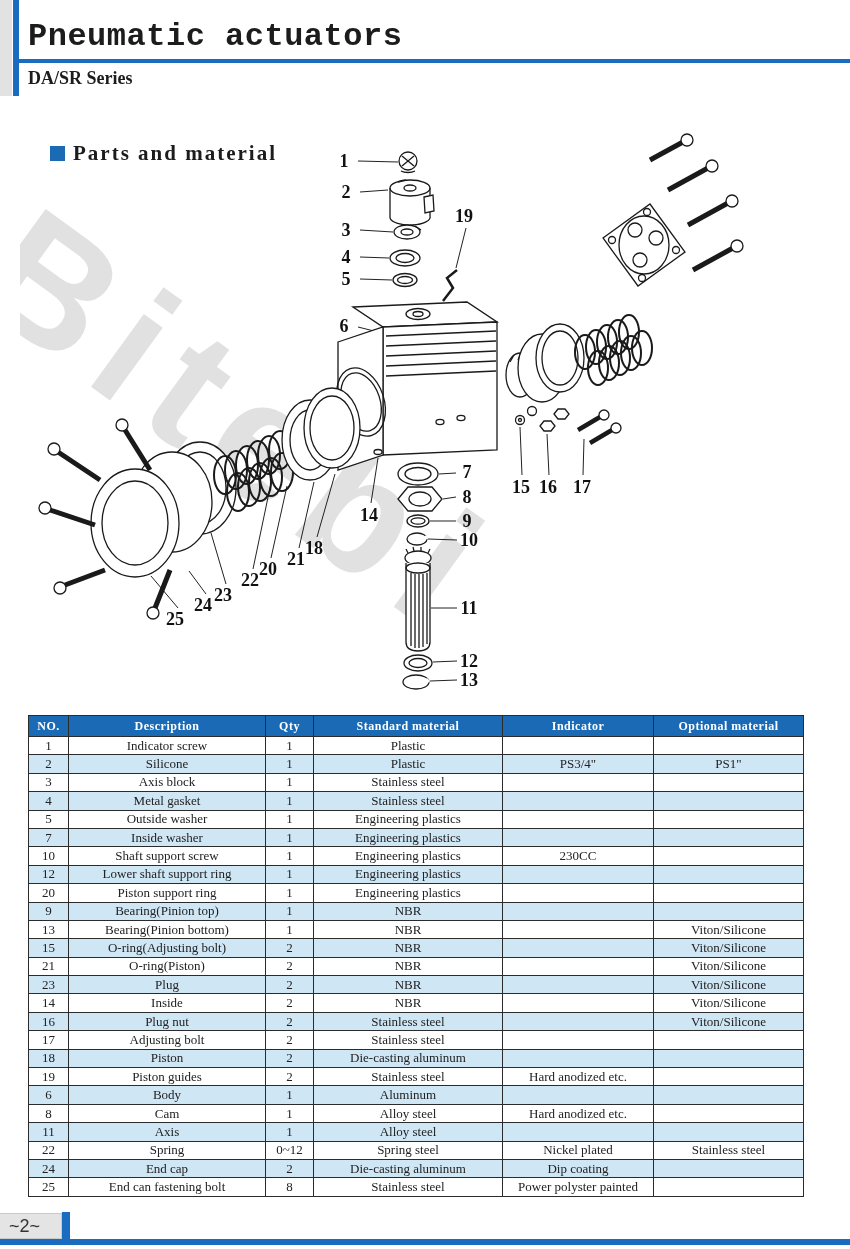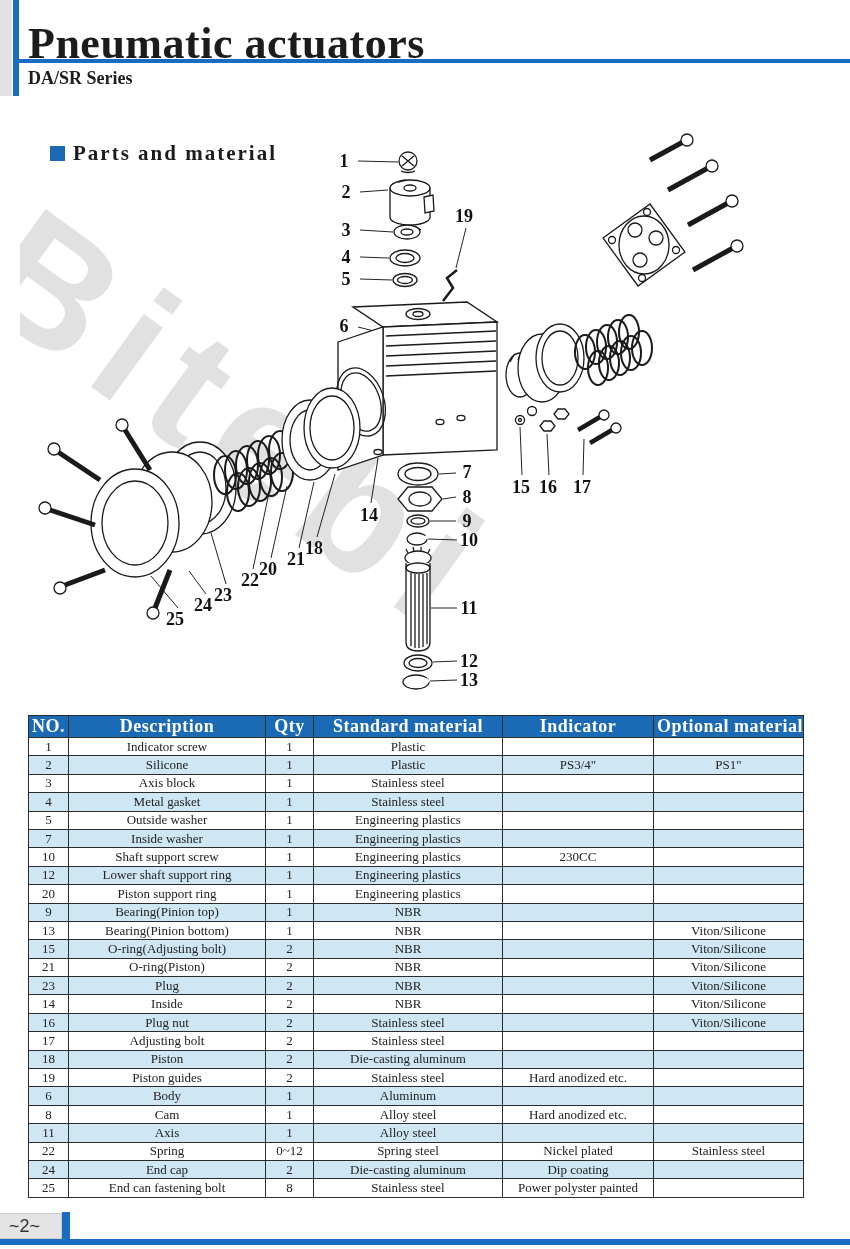--- a/index.html
+++ b/index.html
@@ -19,7 +19,7 @@
   .corner-strip{position:absolute;left:0;top:0;width:12px;height:96px;background:#e2e2e2;}
   .corner-line{position:absolute;left:13px;top:0;width:6px;height:96px;background:var(--rule);}
   
-  .title{position:absolute;left:28px;top:18px;font-size:44px;font-weight:700;letter-spacing:.5px;}
+  .title{position:absolute;left:28px;top:18px;font-size:32px;font-weight:700;letter-spacing:.5px;font-family:Liberation Mono, monospace;}
   .logo{position:absolute;right:16px;top:8px;font-family:"Liberation Sans",sans-serif;
         font-weight:800;font-size:34px;color:var(--red);letter-spacing:2px;}
   .logo sup{font-size:15px;vertical-align:20px;margin-left:1px;}

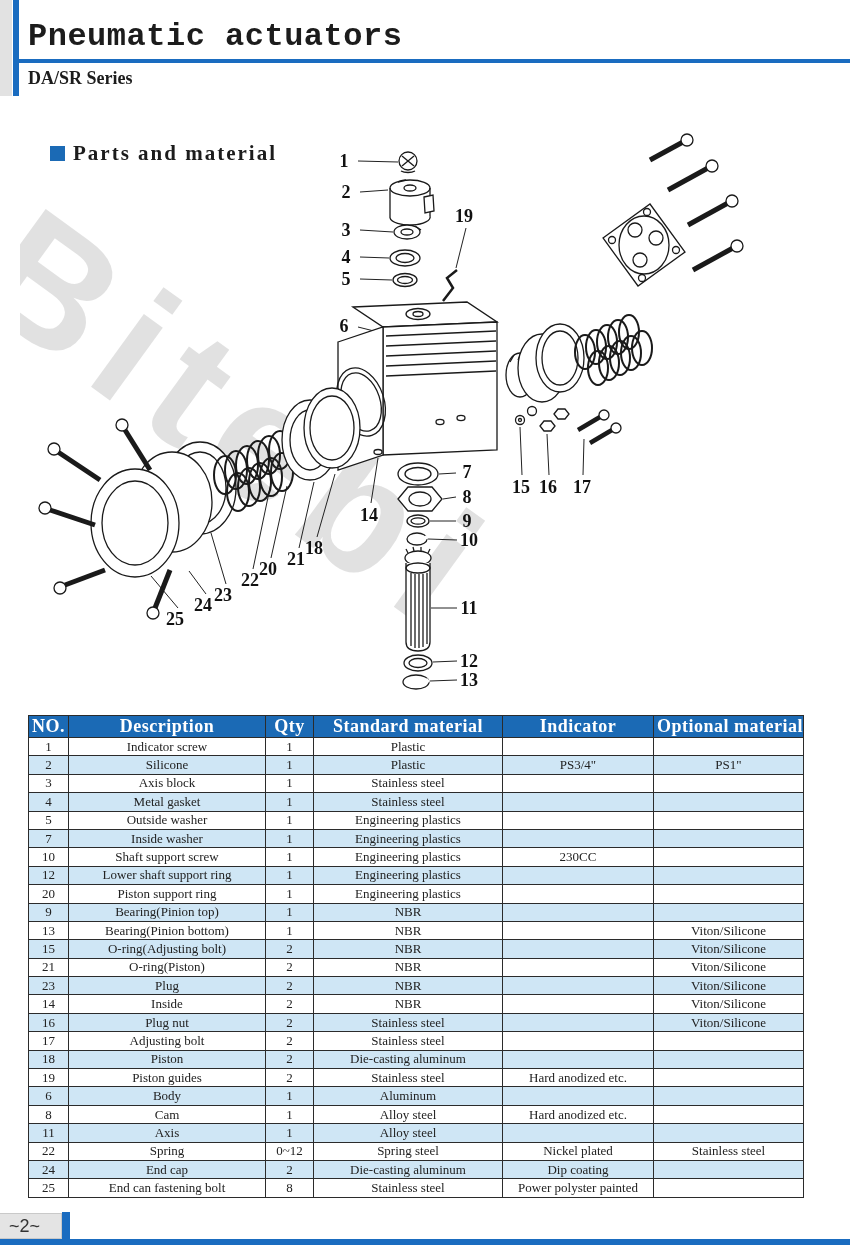--- a/index.html
+++ b/index.html
@@ -52,7 +52,7 @@
     padding:0 3px;overflow:hidden;white-space:nowrap;
   }
   table.parts th{
-    background:var(--accent);color:#fff;height:21px;font-size:18px;font-weight:700;
+    background:var(--accent);color:#fff;height:21px;font-size:12px;font-weight:700;
     letter-spacing:.5px;
   }
   table.parts td{height:18.4px;color:#222;}

